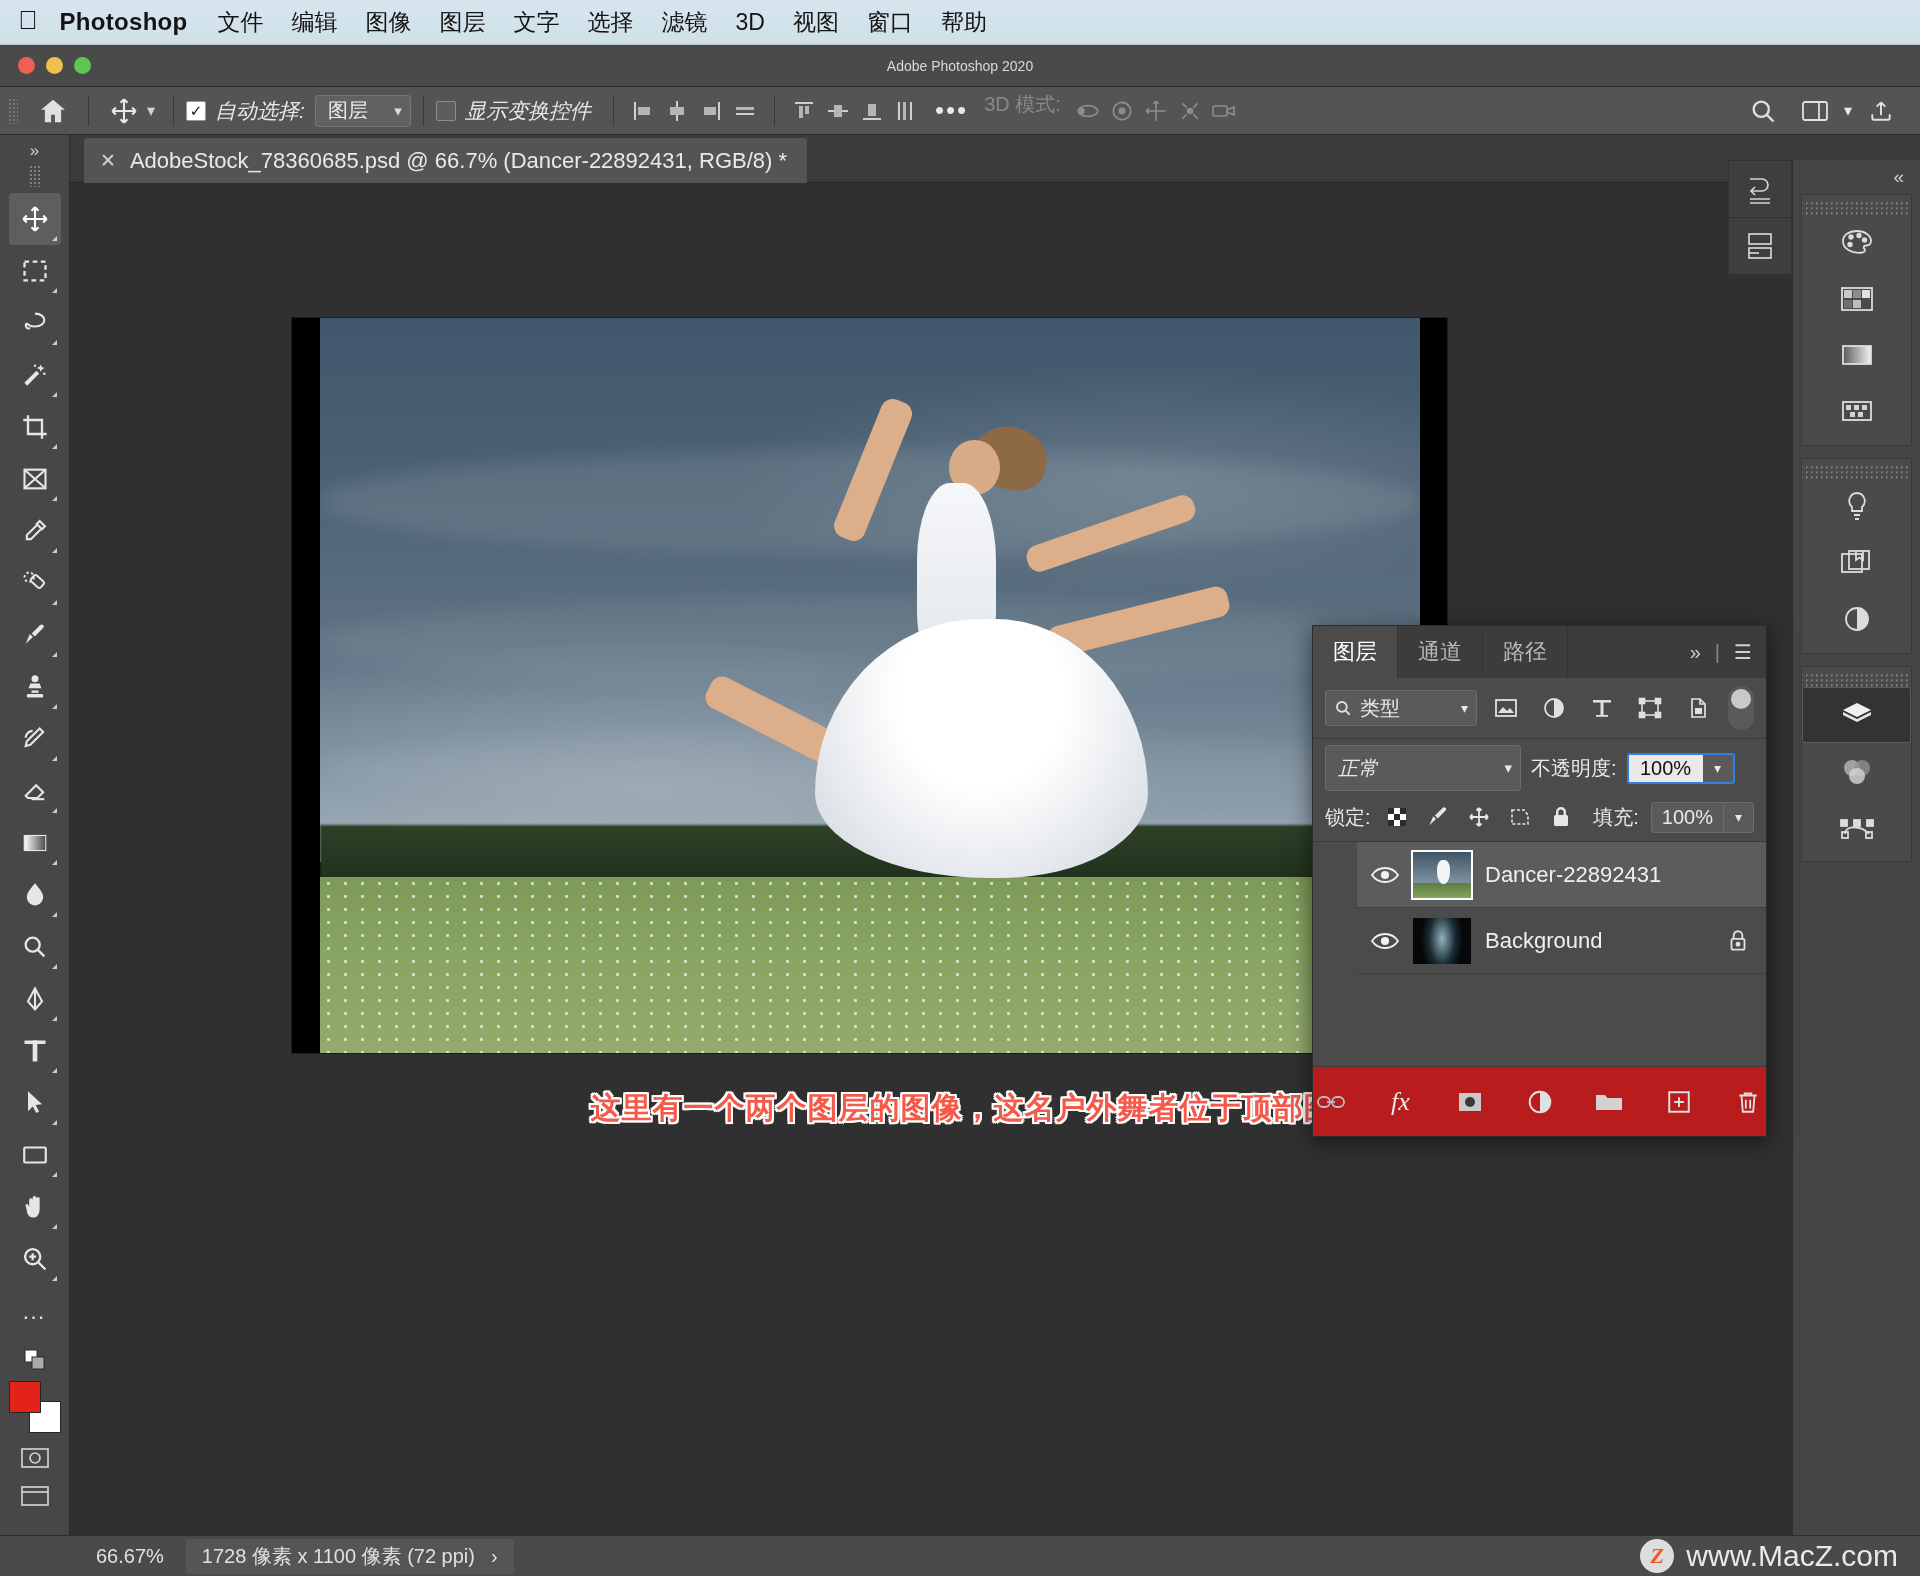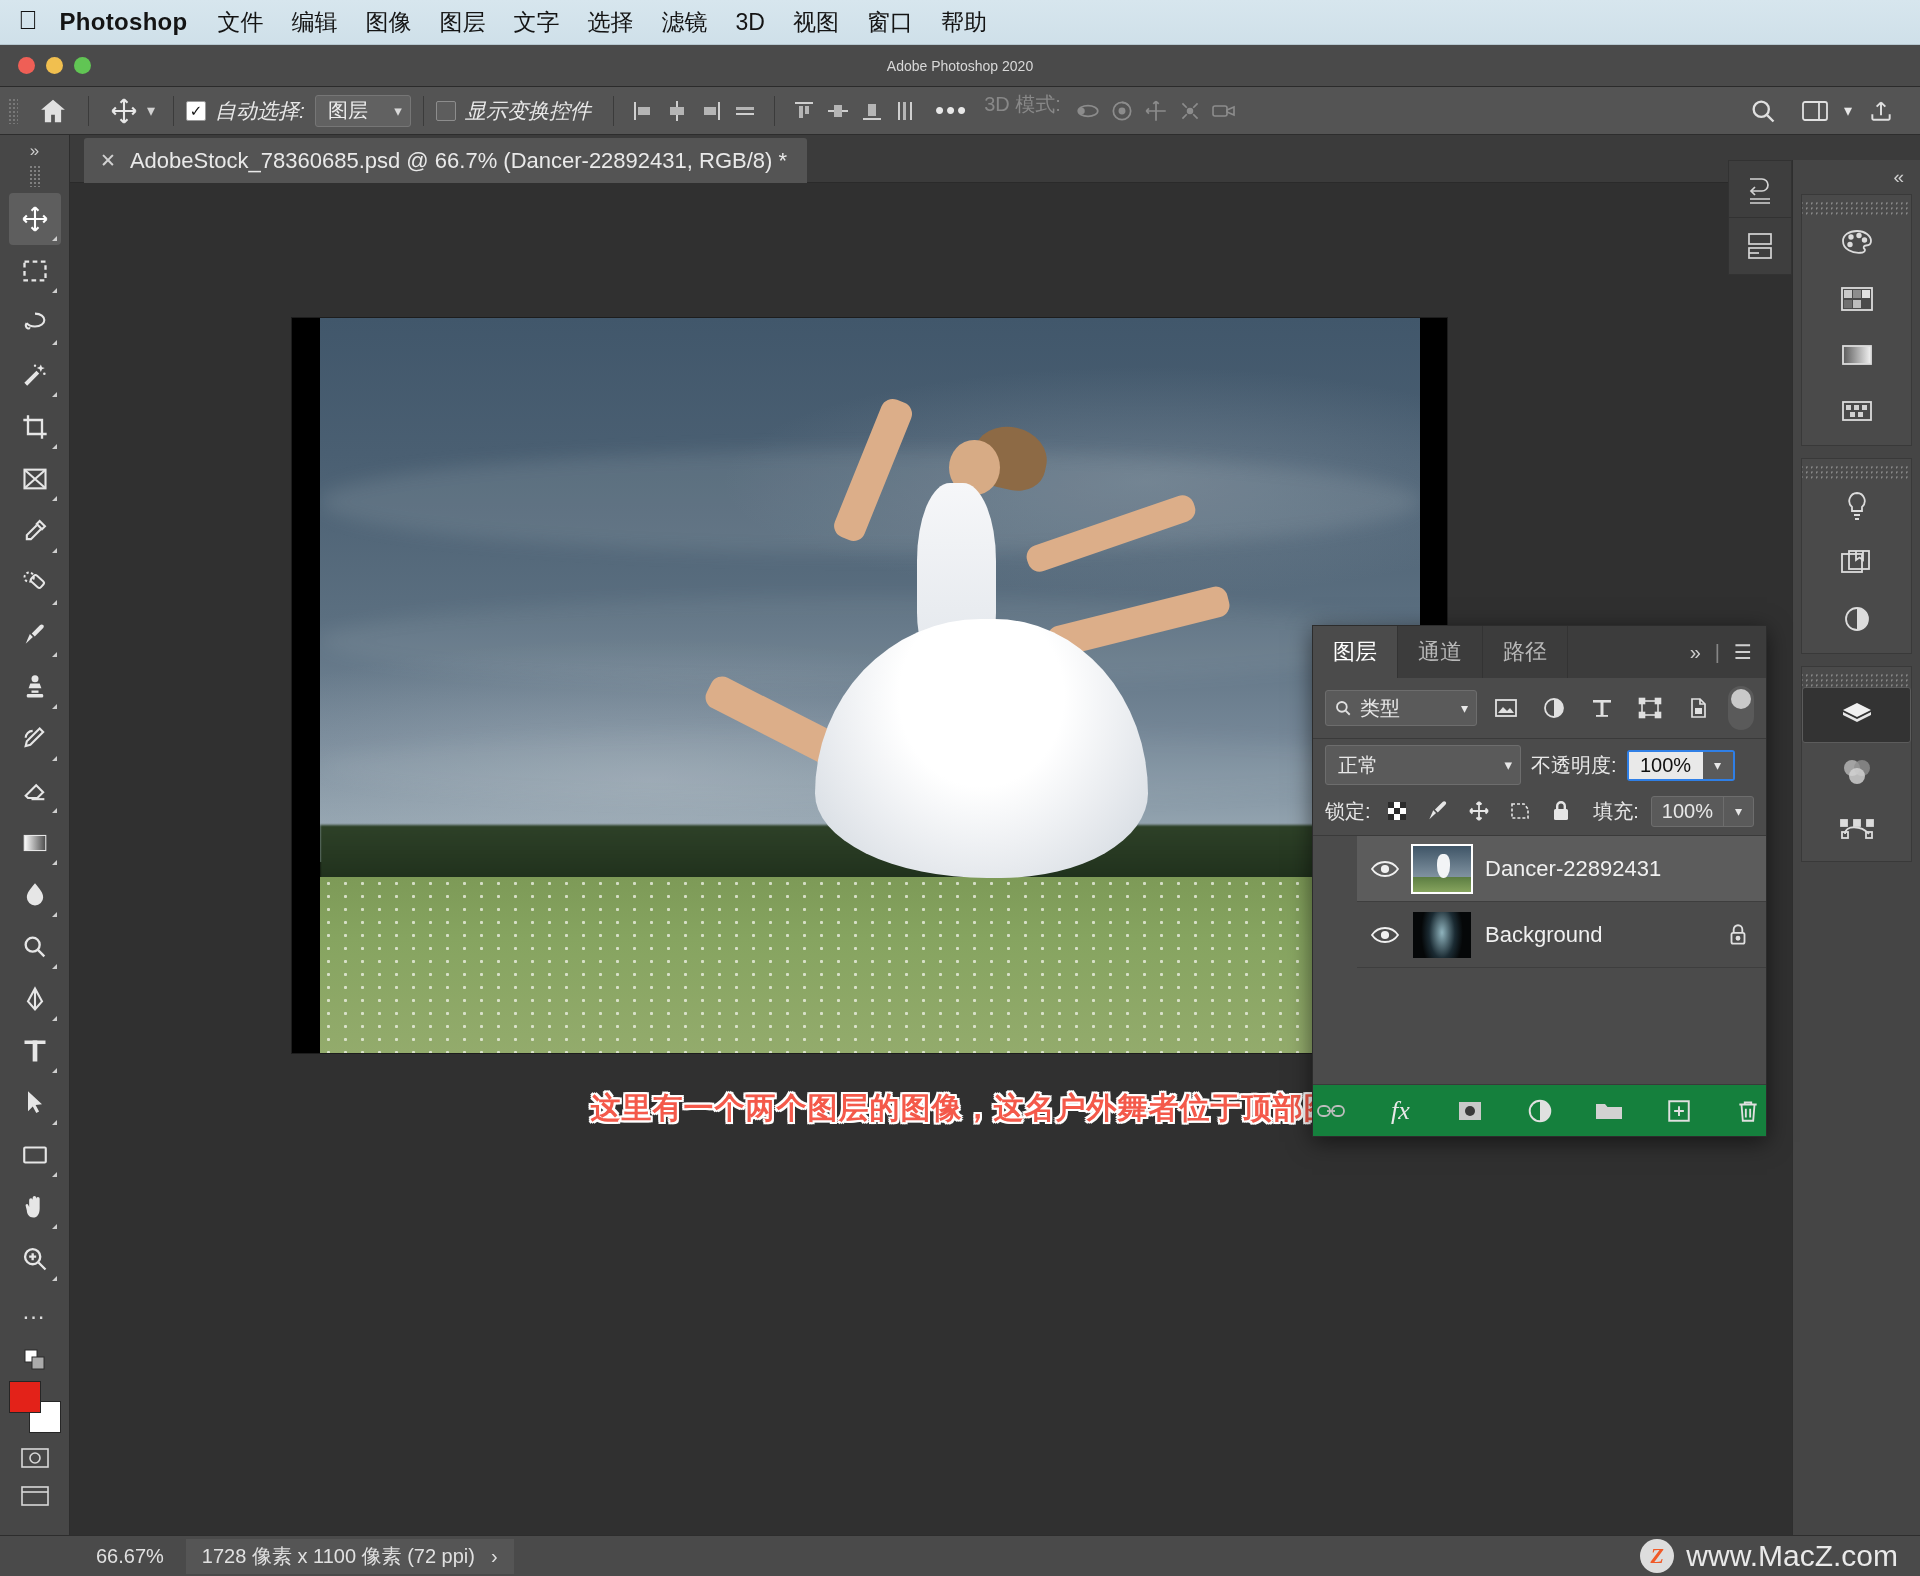--- a/index.html
+++ b/index.html
@@ -185,8 +185,8 @@
      border-radius:50%; background:#c9c9c9; }
   .lp-sep { height:1px; background:#3a3a3a; }
   .blendrow { display:flex; align-items:center; padding:6px 12px; gap:10px; }
-  .blendsel { width:196px; height:40px; background:#5a5a5a; border:1px solid #6d6d6d; border-radius:3px;
-     display:flex; align-items:center; justify-content:space-between; padding:0 8px 0 12px; font-size:20px; }
+  .blendsel { width:196px; height:46px; background:#5a5a5a; border:1px solid #6d6d6d; border-radius:3px;
+     display:flex; align-items:center; justify-content:space-between; padding:0 8px 0 12px; font-size:20px;font-style:italic; }
   .lbl { font-size:20px; white-space:nowrap; }
   .numfield { display:flex; align-items:stretch; border:2px solid #2f7fe6; border-radius:3px; }
   .numfield .val { background:#e9e9e9; color:#111; font-size:20px; padding:2px 8px;

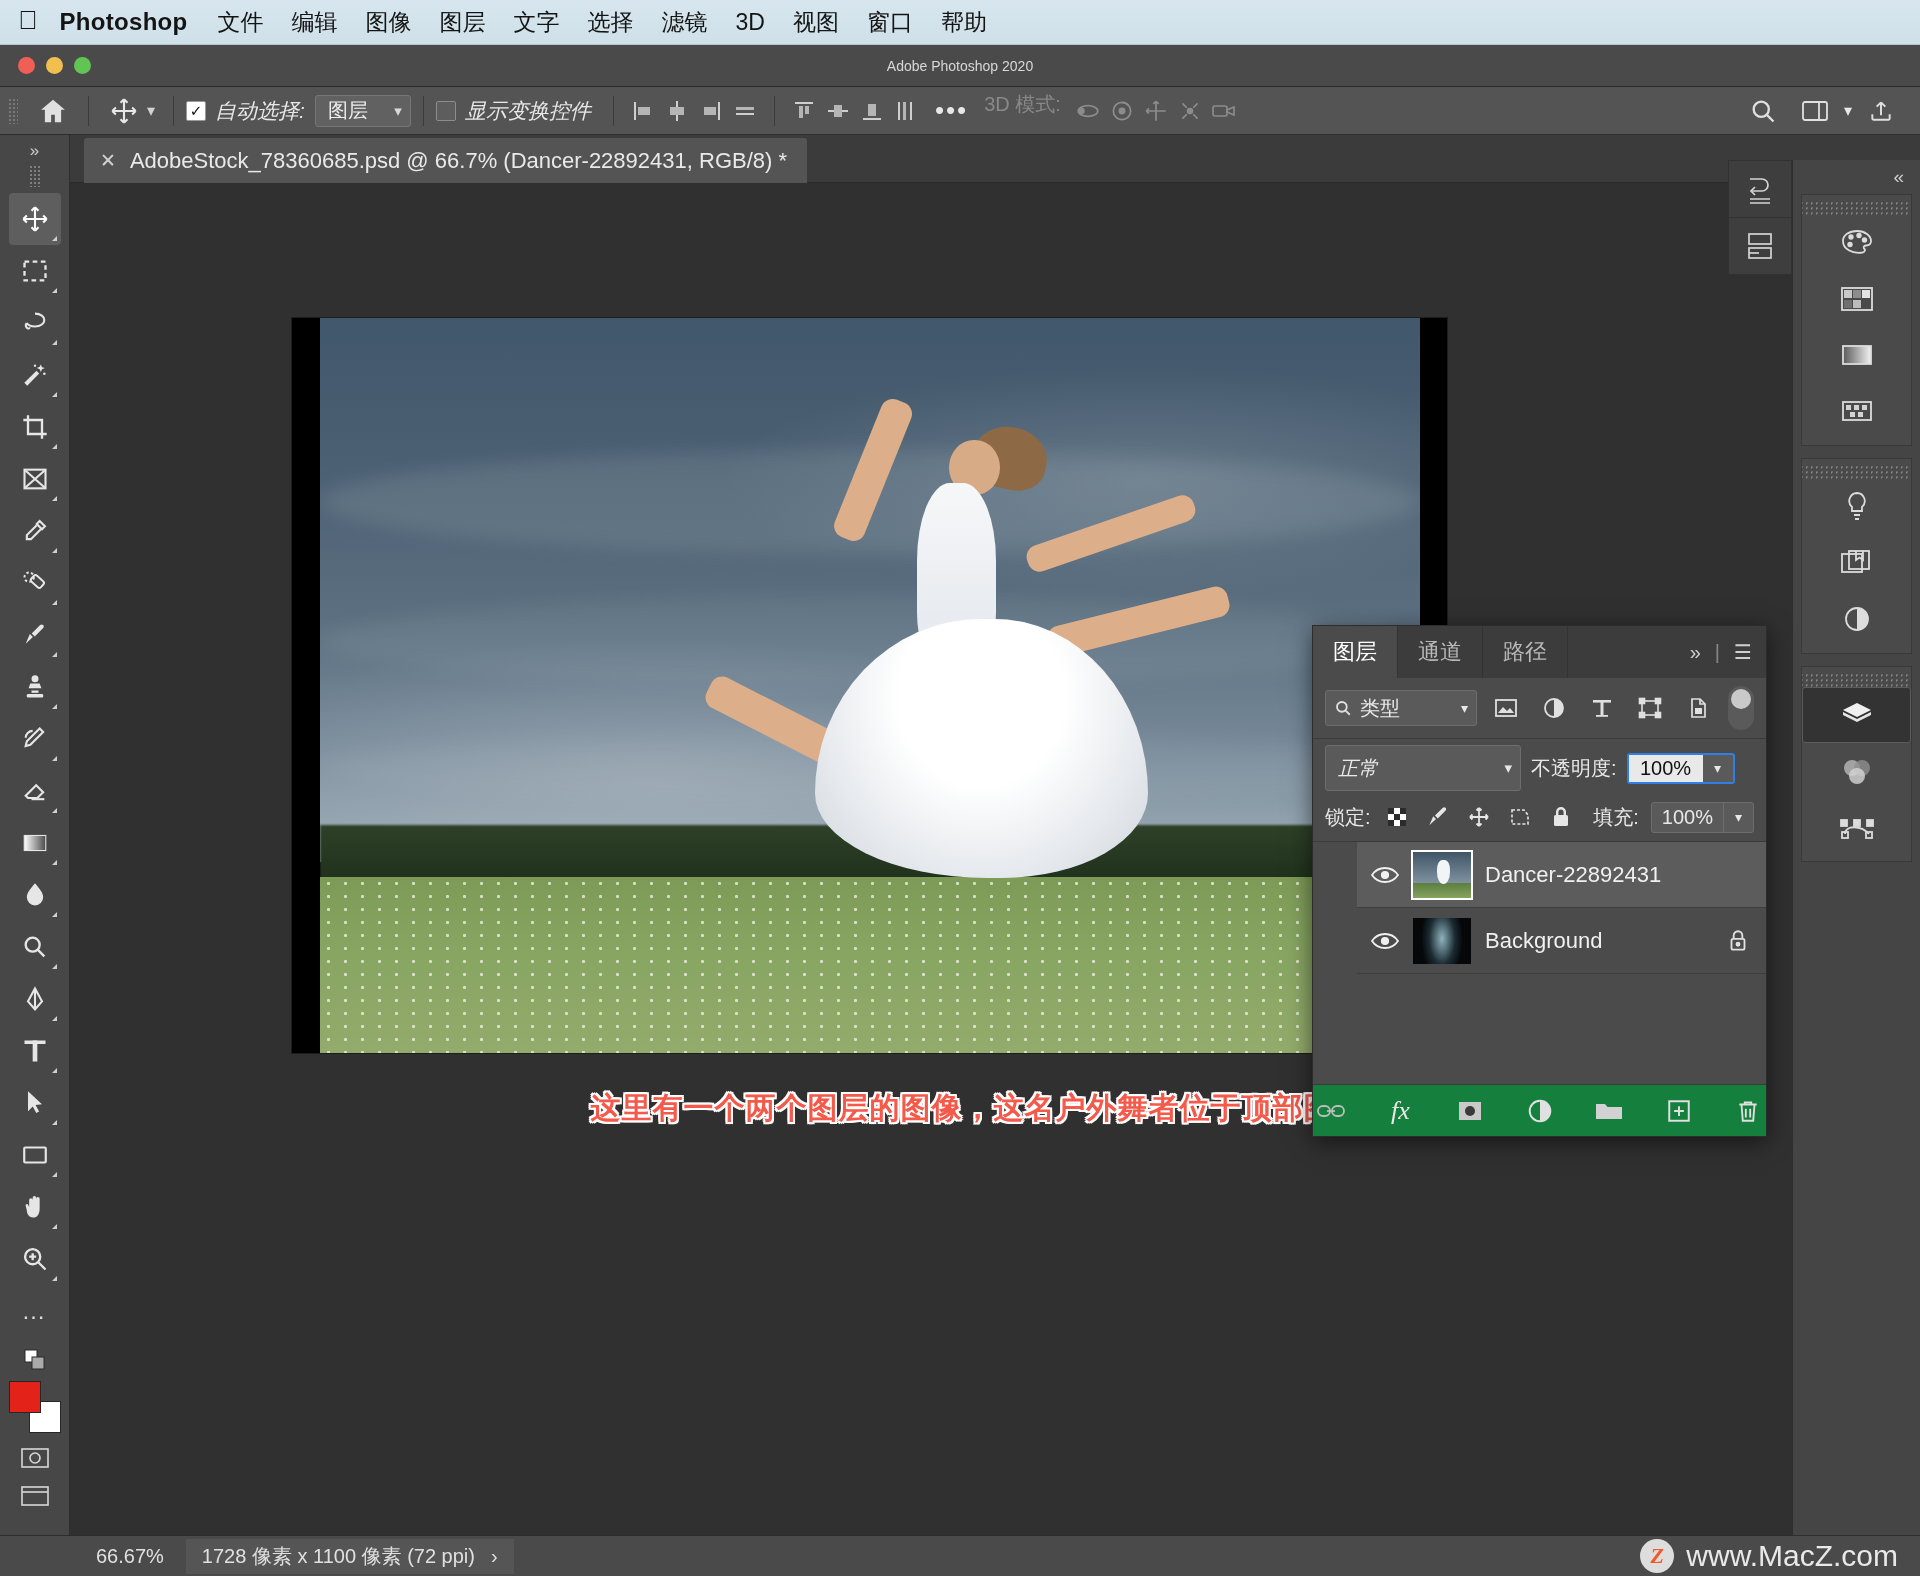--- a/index.html
+++ b/index.html
@@ -206,7 +206,7 @@
   .thumb.selframe { outline:3px solid #fff; outline-offset:-1px; }
   .lname { font-size:22px; color:#f0f0f0; }
   .layer .lk { margin-left:auto; padding-right:16px; }
-  .lp-bottom { position:absolute; left:0; right:0; bottom:0; height:52px; background:#15803d;
+  .lp-bottom { position:absolute; left:0; right:0; bottom:0; height:70px; background:#b91c1c;
      border-top:1px solid #3a3a3a; display:flex; align-items:center; justify-content:center; gap:34px; }
   .lpb { width:36px; height:36px; display:flex; align-items:center; justify-content:center; }
 

